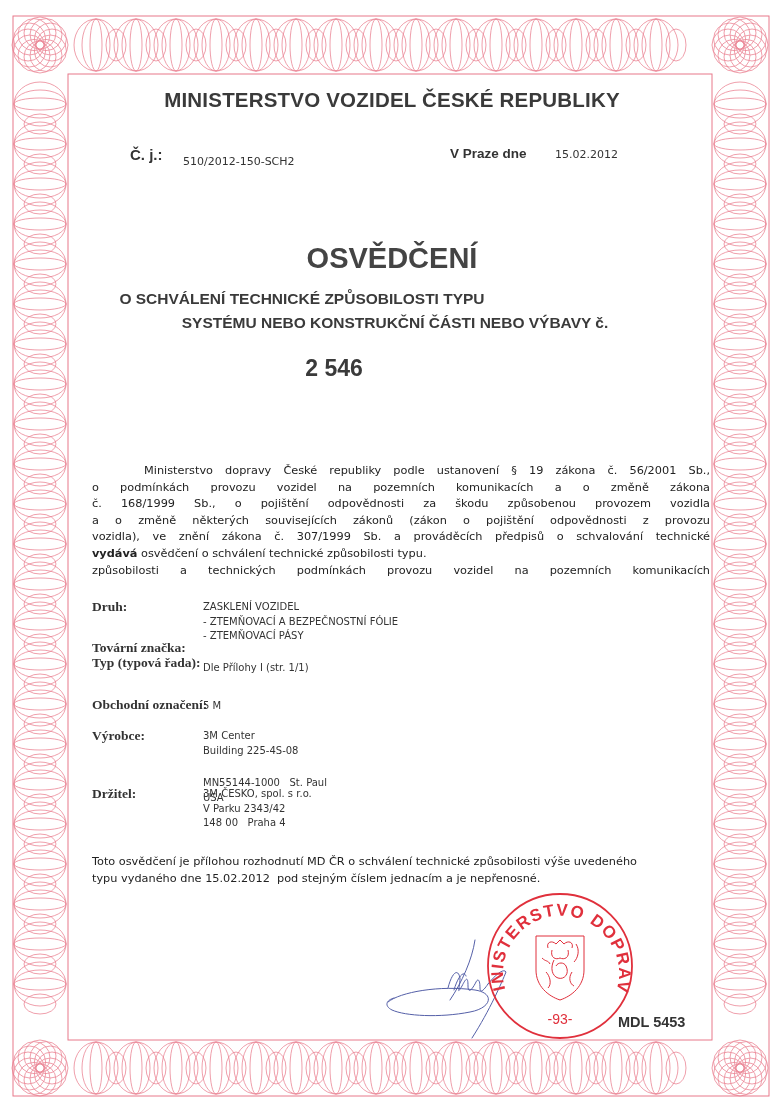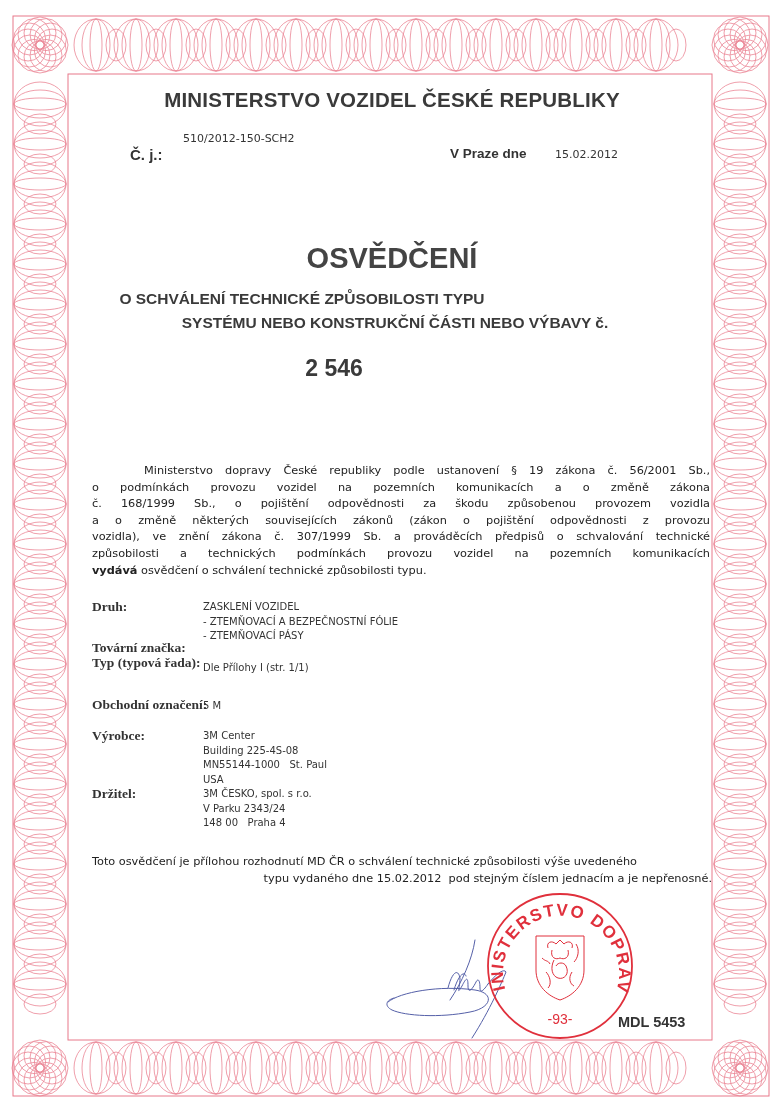--- a/index.html
+++ b/index.html
@@ -8,7 +8,7 @@
   .abs { position: absolute; }
   .h-ministry { left: 0; width: 784px; top: 88px; text-align: center; font-family: "Liberation Sans", sans-serif; font-weight: bold; font-size: 20.5px; color: #3a3a3a; letter-spacing: 0.2px; }
   .ref-label { left: 130px; top: 146px; font-family: "Liberation Sans", sans-serif; font-weight: bold; font-size: 15px; color: #333; }
-  .ref-value { left: 183px; top: 132px; font-family: "DejaVu Sans", sans-serif; font-size: 11px; color: #333; }
+  .ref-value { left: 183px; top: 155px; font-family: "DejaVu Sans", sans-serif; font-size: 11px; color: #333; }
   .place-label { left: 450px; top: 146px; font-family: "Liberation Sans", sans-serif; font-weight: bold; font-size: 13.5px; color: #333; }
   .place-value { left: 555px; top: 148px; font-family: "DejaVu Sans", sans-serif; font-size: 11px; color: #333; }
   .title { left: 0; width: 784px; top: 242px; text-align: center; font-family: "Liberation Sans", sans-serif; font-weight: bold; font-size: 29px; color: #444; }

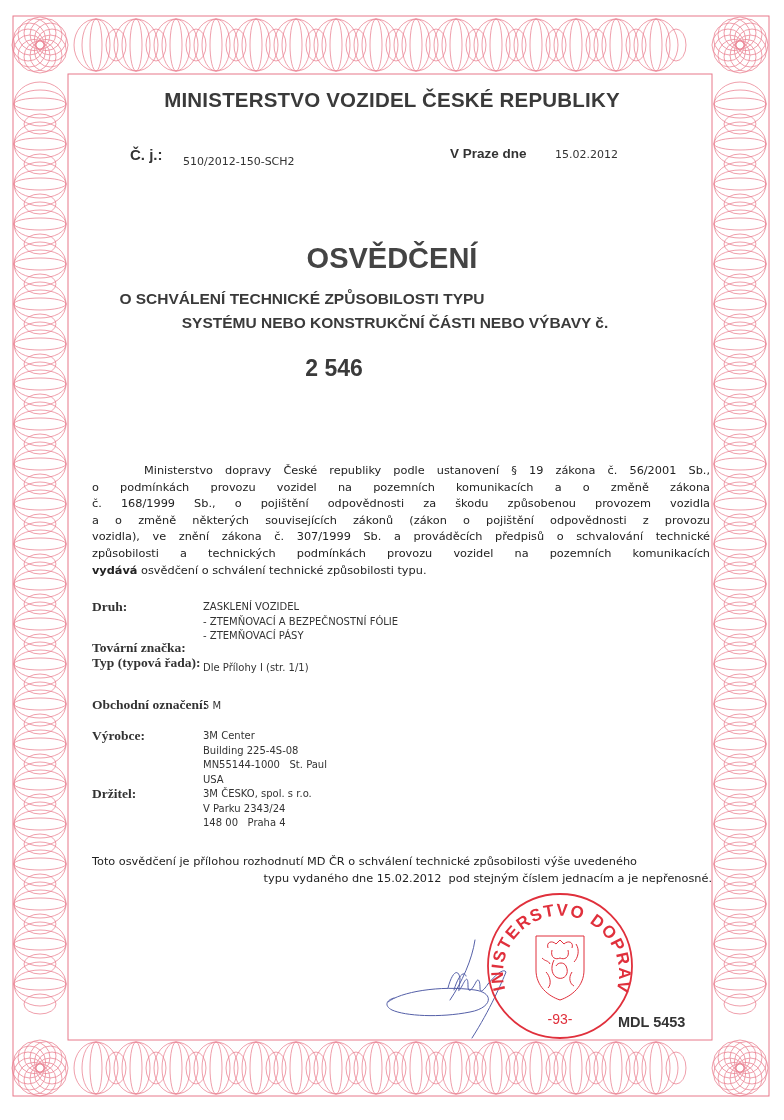--- a/index.html
+++ b/index.html
@@ -406,8 +406,8 @@
   <span class="line">č. 168/1999 Sb., o pojištění odpovědnosti za škodu způsobenou provozem vozidla</span>
   <span class="line">a o změně některých souvisejících zákonů (zákon o pojištění odpovědnosti z provozu</span>
   <span class="line">vozidla), ve znění zákona č. 307/1999 Sb. a prováděcích předpisů o schvalování technické</span>
+  <span class="line last"><b>vydává</b><span> osvědčení o schválení technické způsobilosti typu.</span></span>
   <span class="line">způsobilosti a technických podmínkách provozu vozidel na pozemních komunikacích</span>
-  <span class="line last"><b>vydává</b><span> osvědčení o schválení technické způsobilosti typu.</span></span>
 </div>
 
 <div class="abs field-label" style="top:599px;">Druh:</div>

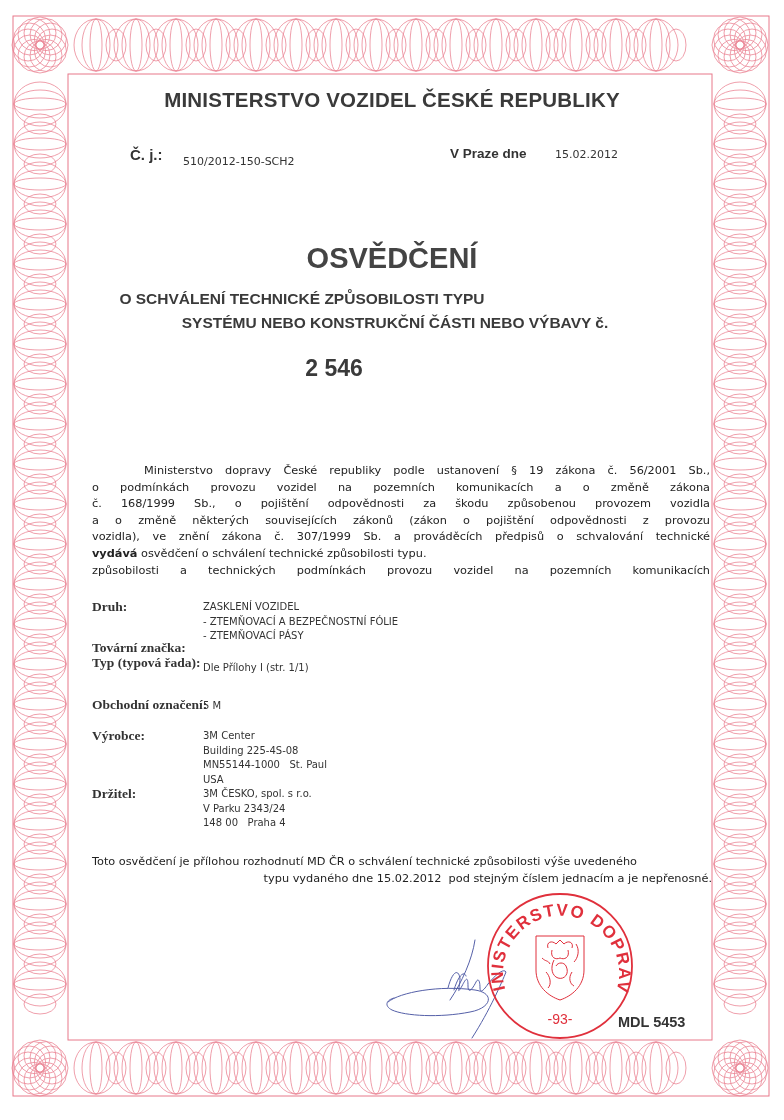--- a/index.html
+++ b/index.html
@@ -428,7 +428,7 @@
 <div class="abs field-value" style="top:729px;">
   <div>3M Center</div>
   <div>Building 225-4S-08</div>
-  <div style="white-space:pre;">MN55144-1000   St. Paul</div>
+  <div style="white-space:pre;margin-top:18px;">MN55144-1000   St. Paul</div>
   <div>USA</div>
 </div>
 

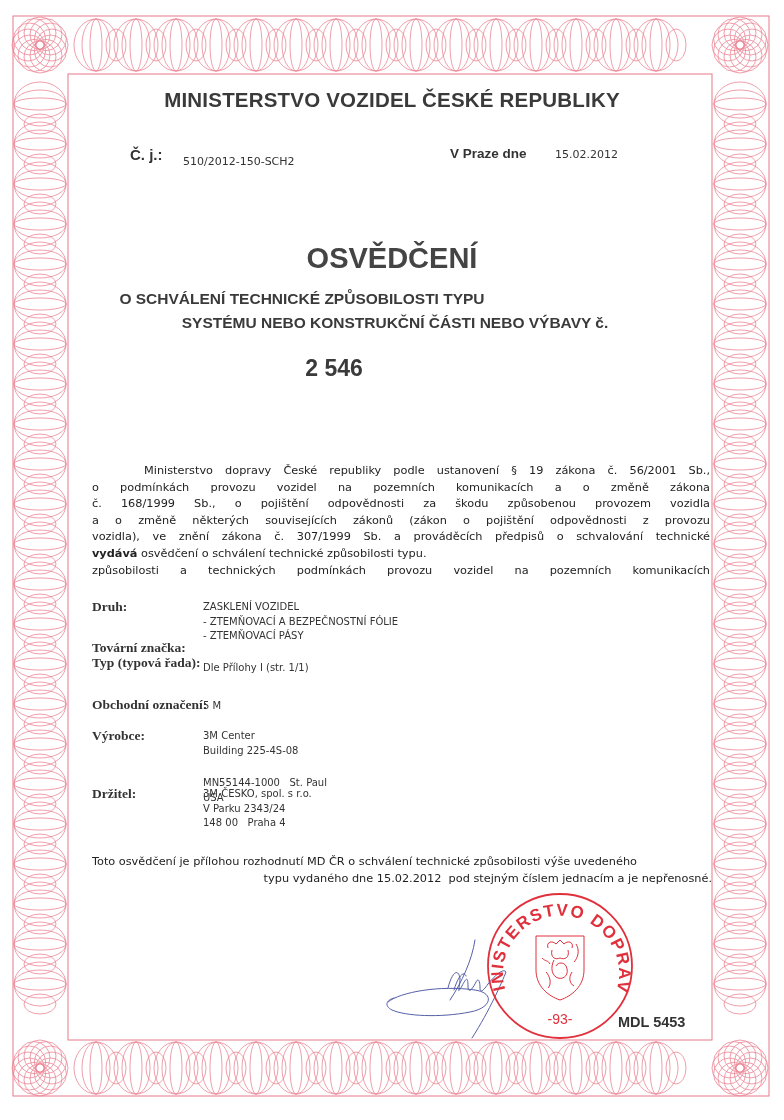--- a/index.html
+++ b/index.html
@@ -435,7 +435,7 @@
 <div class="abs field-label" style="top:786px;">Držitel:</div>
 <div class="abs field-value" style="top:787px;">
   <div>3M ČESKO, spol. s r.o.</div>
-  <div>V Parku 2343/24</div>
+  <div>V Parku 2343/42</div>
   <div style="white-space:pre;">148 00   Praha 4</div>
 </div>
 

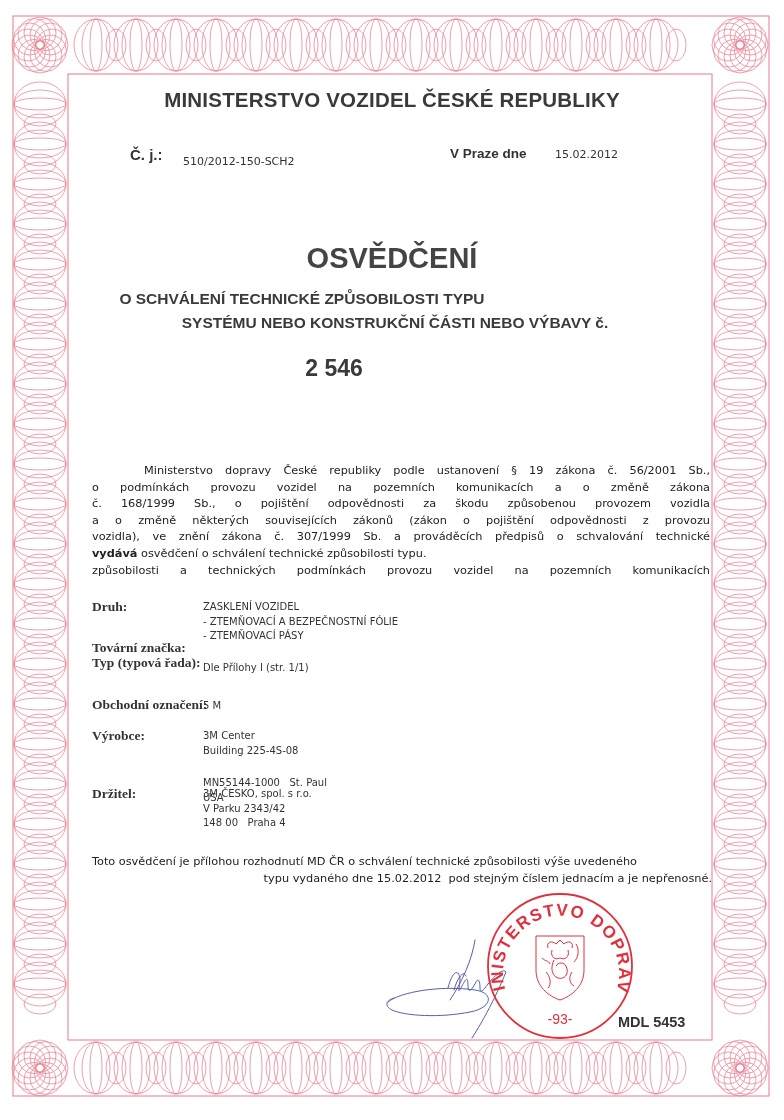--- a/index.html
+++ b/index.html
@@ -441,7 +441,7 @@
 
 <div class="abs closing">
   <div style="white-space:nowrap;">Toto osvědčení je přílohou rozhodnutí MD ČR o schválení technické způsobilosti výše uvedeného</div>
-  <div style="white-space:pre;text-align:right;">typu vydaného dne 15.02.2012  pod stejným číslem jednacím a je nepřenosné.</div>
+  <div style="white-space:pre;">typu vydaného dne 15.02.2012  pod stejným číslem jednacím a je nepřenosné.</div>
 </div>
 
 <svg class="sig-svg" viewBox="0 0 150 110" xmlns="http://www.w3.org/2000/svg">

